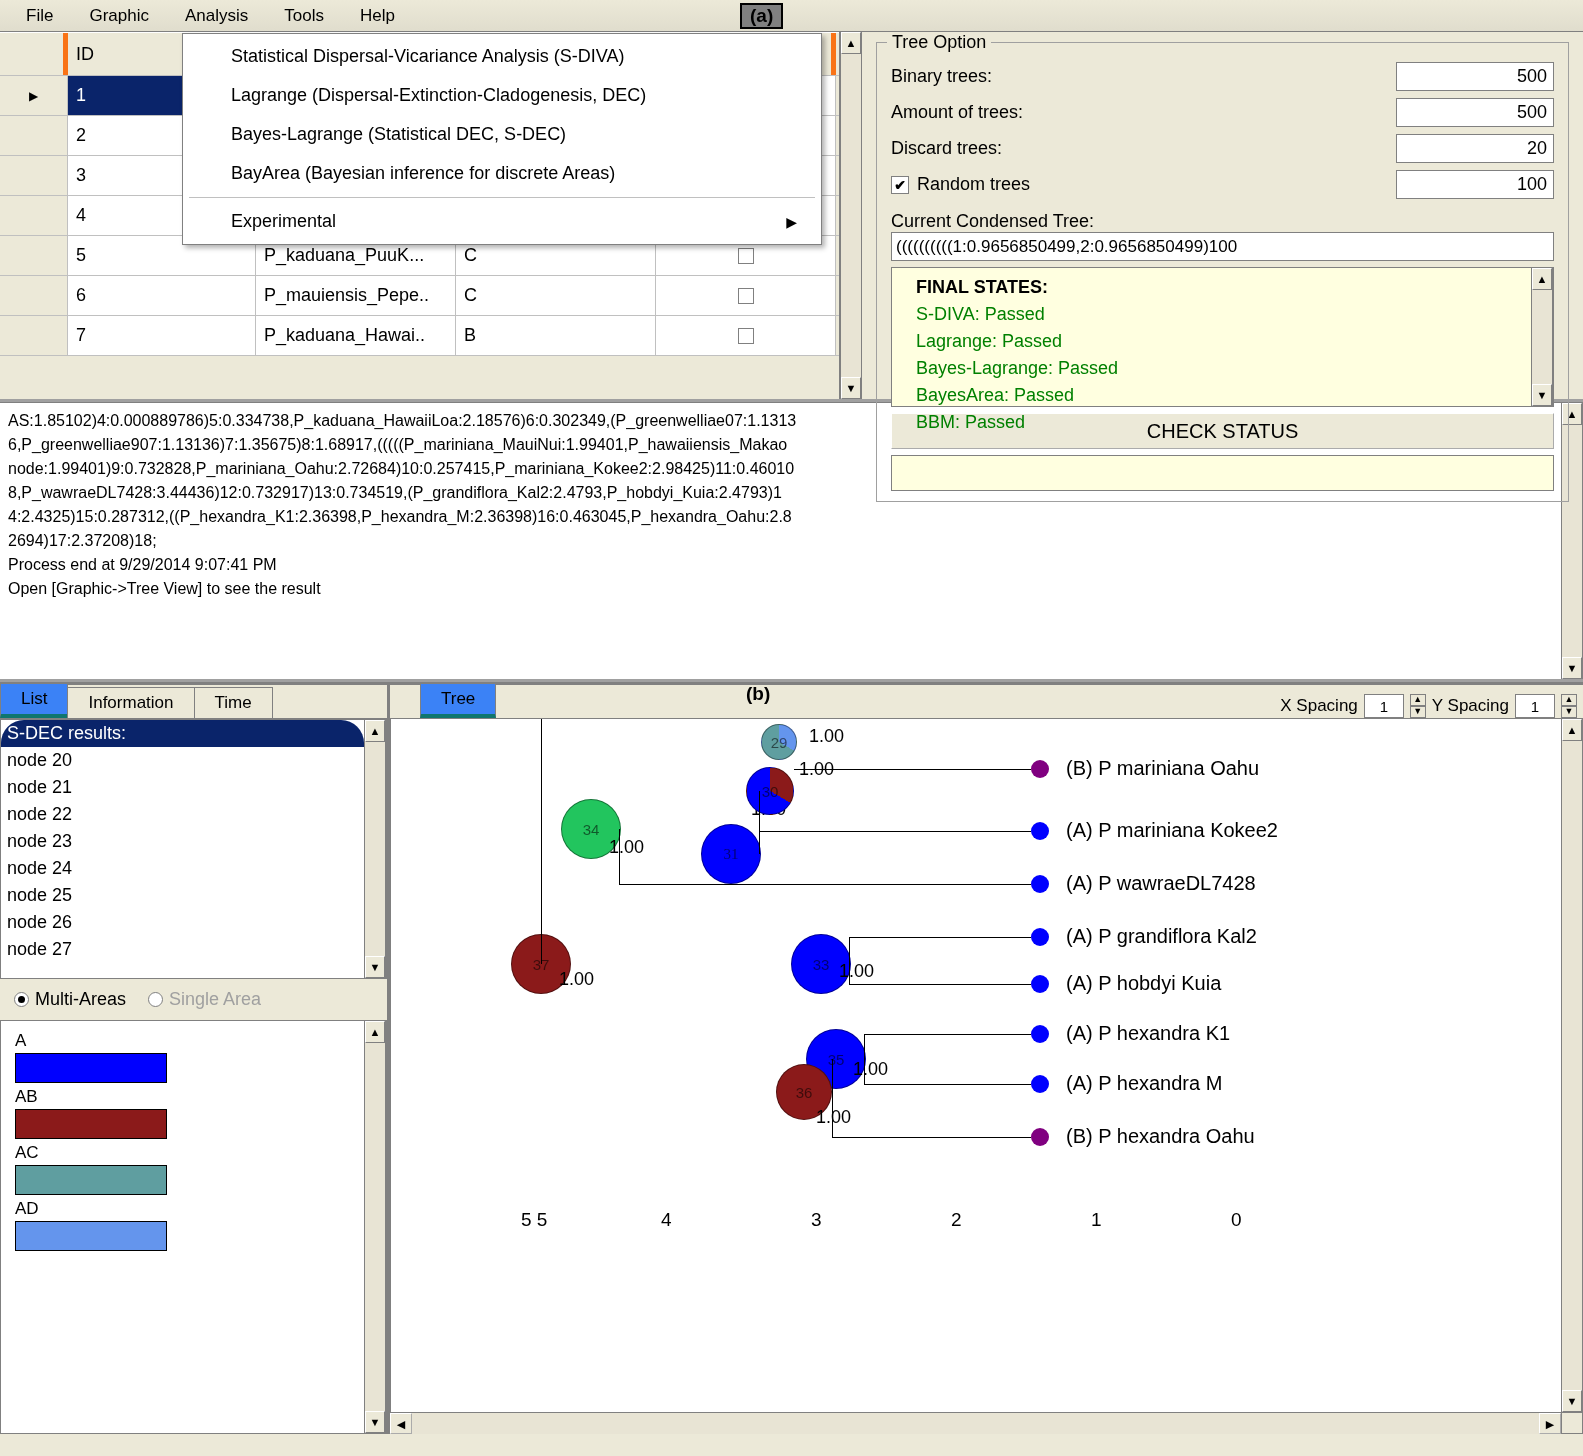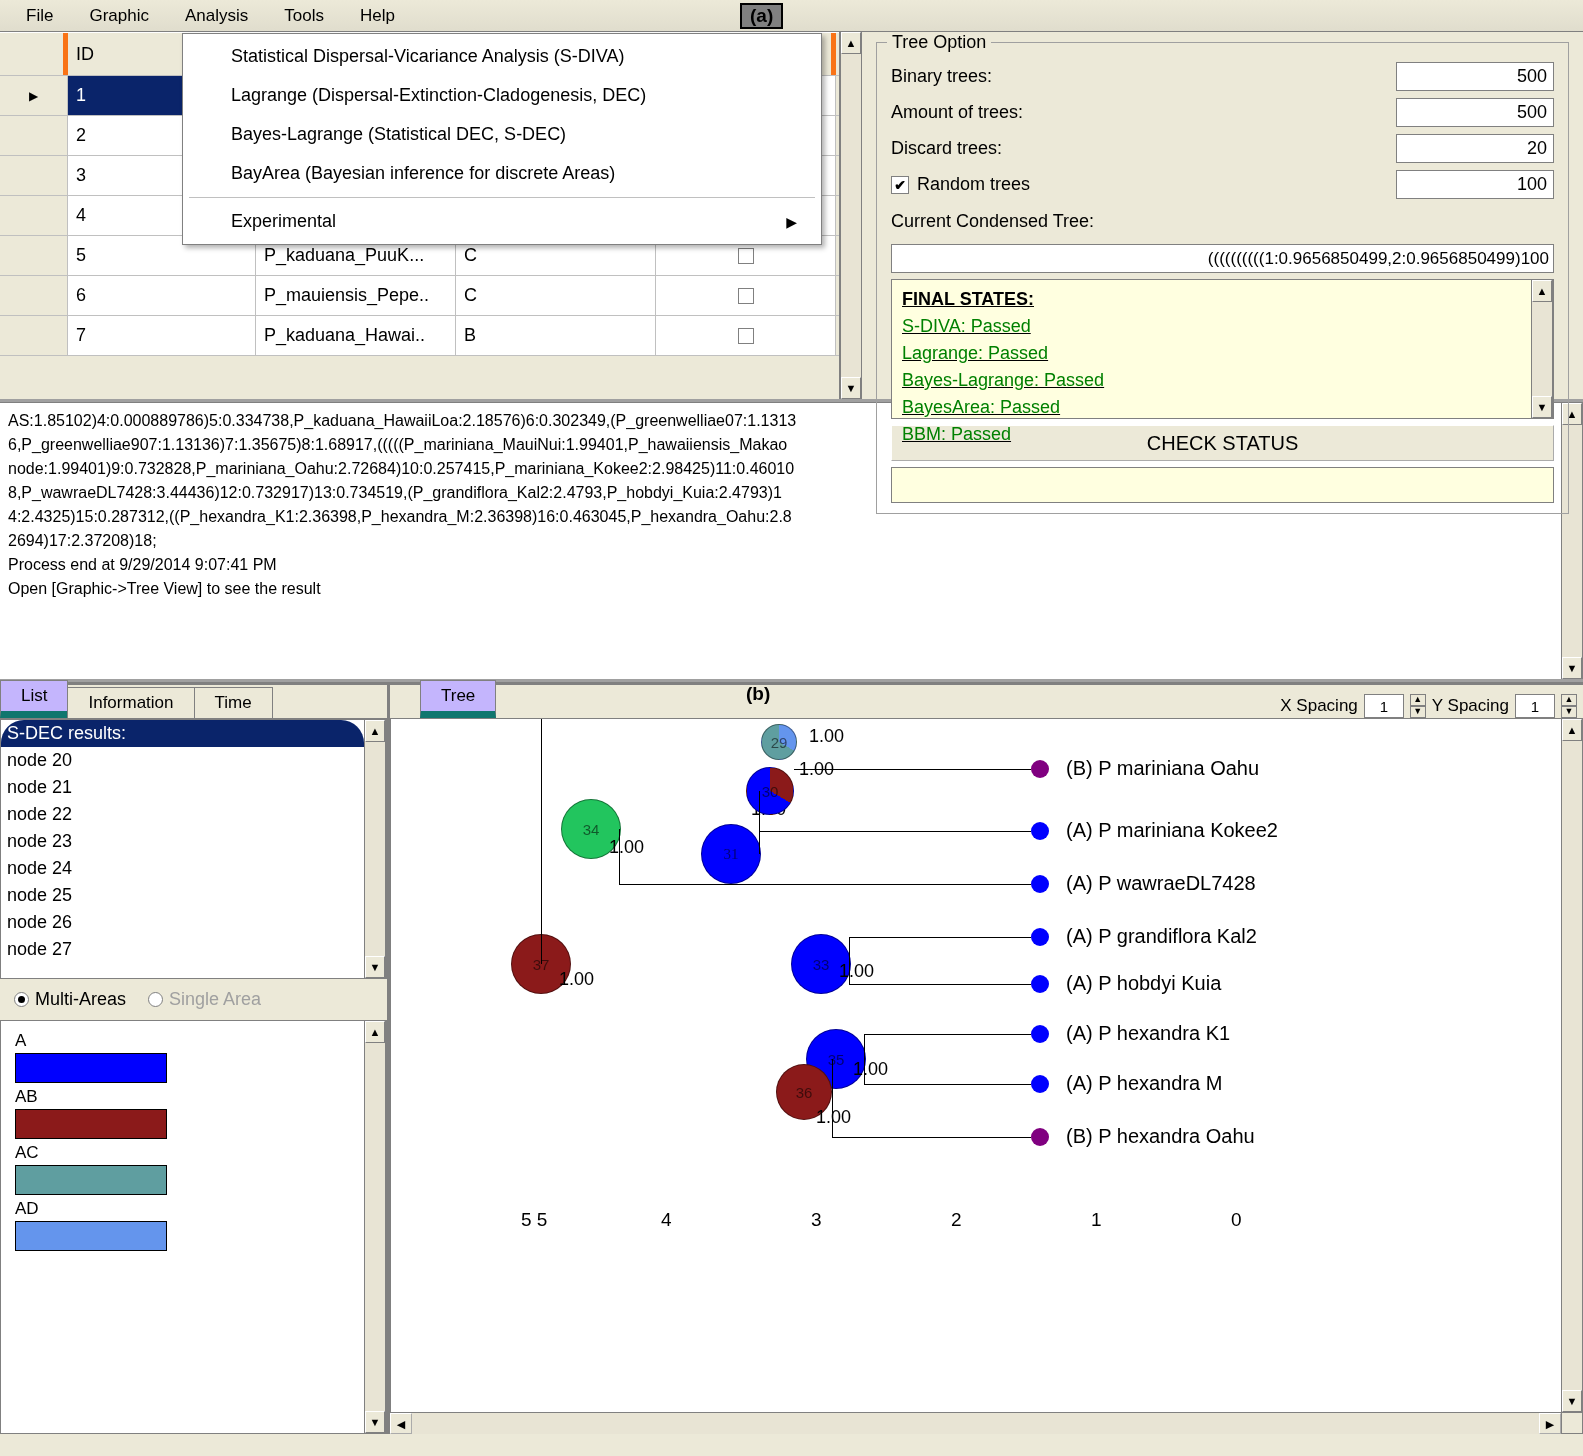--- a/index.html
+++ b/index.html
@@ -126,7 +126,7 @@
 
   .condensed-row{margin-top:12px;}
   .condensed-row label{font-size:18px;}
-  .condensed-row input{width:100%;height:29px;border:1px solid #808080;background:#fff;font-size:17px;padding:0 4px;overflow:hidden;white-space:nowrap;margin-top:12px;text-align:right;}
+  .condensed-row input{width:100%;height:29px;border:1px solid #808080;background:#fff;font-size:17px;padding:0 4px;overflow:hidden;white-space:nowrap;margin-top:0;}
 
   .status-box{
     margin-top:6px;

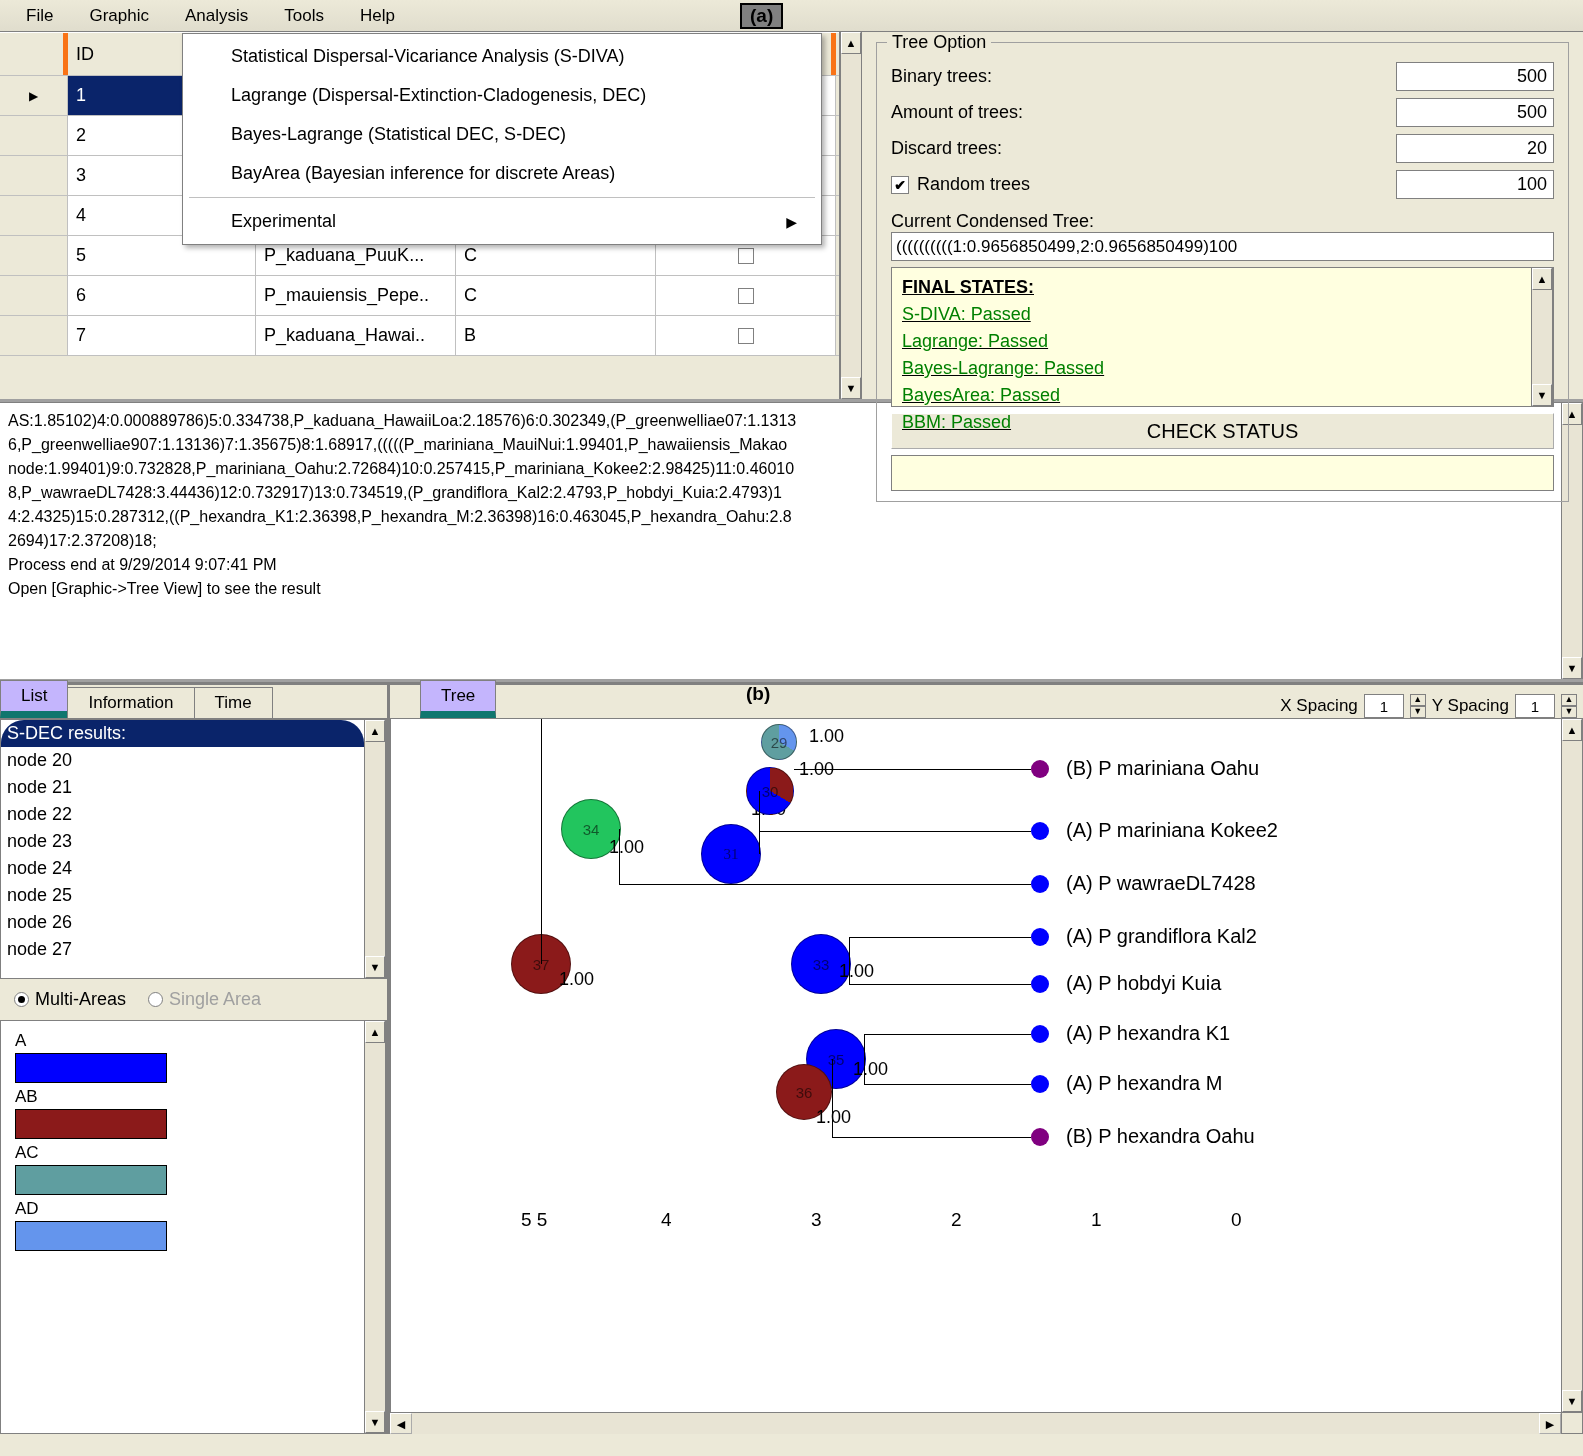--- a/index.html
+++ b/index.html
@@ -136,7 +136,7 @@
     position:relative;
     display:flex;
   }
-  .status-box .sb-content{flex:1;padding:6px 10px;font-size:18px;line-height:1.5;text-decoration:underline;}
+  .status-box .sb-content{flex:1;padding:6px 24px;font-size:18px;line-height:1.5;}
   .sb-title{font-weight:bold;color:#000;}
   .sb-line{color:#008000;}
   .check-btn{

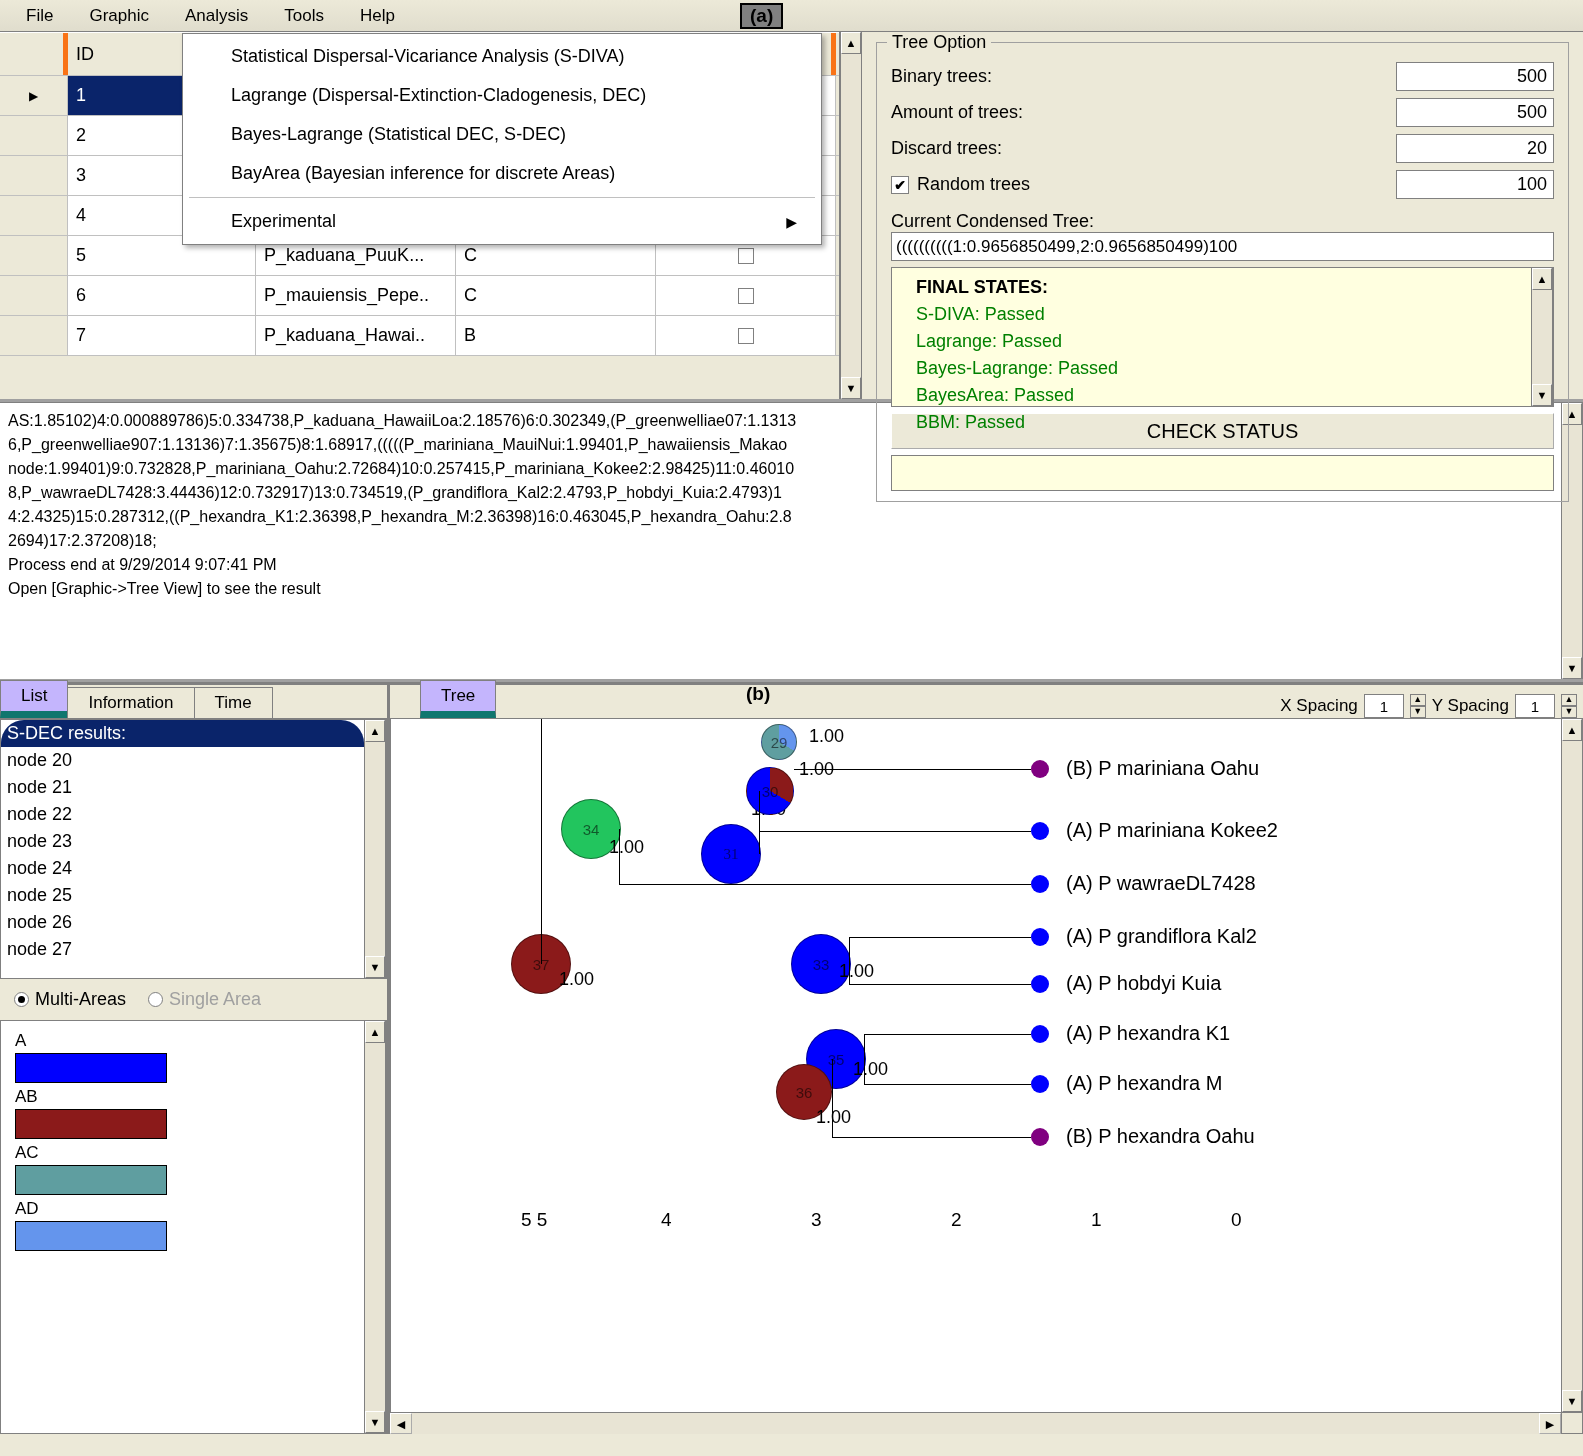--- a/index.html
+++ b/index.html
@@ -190,7 +190,7 @@
     font-size:17px;
     margin-right:-1px;
   }
-  .tab.active{background:#c4b5fd;border-bottom:7px solid #0f766e;}
+  .tab.active{background:#3b82f6;border-bottom:4px solid #0f766e;}
   .listbox{
     background:#fff;
     border:1px solid #808080;

